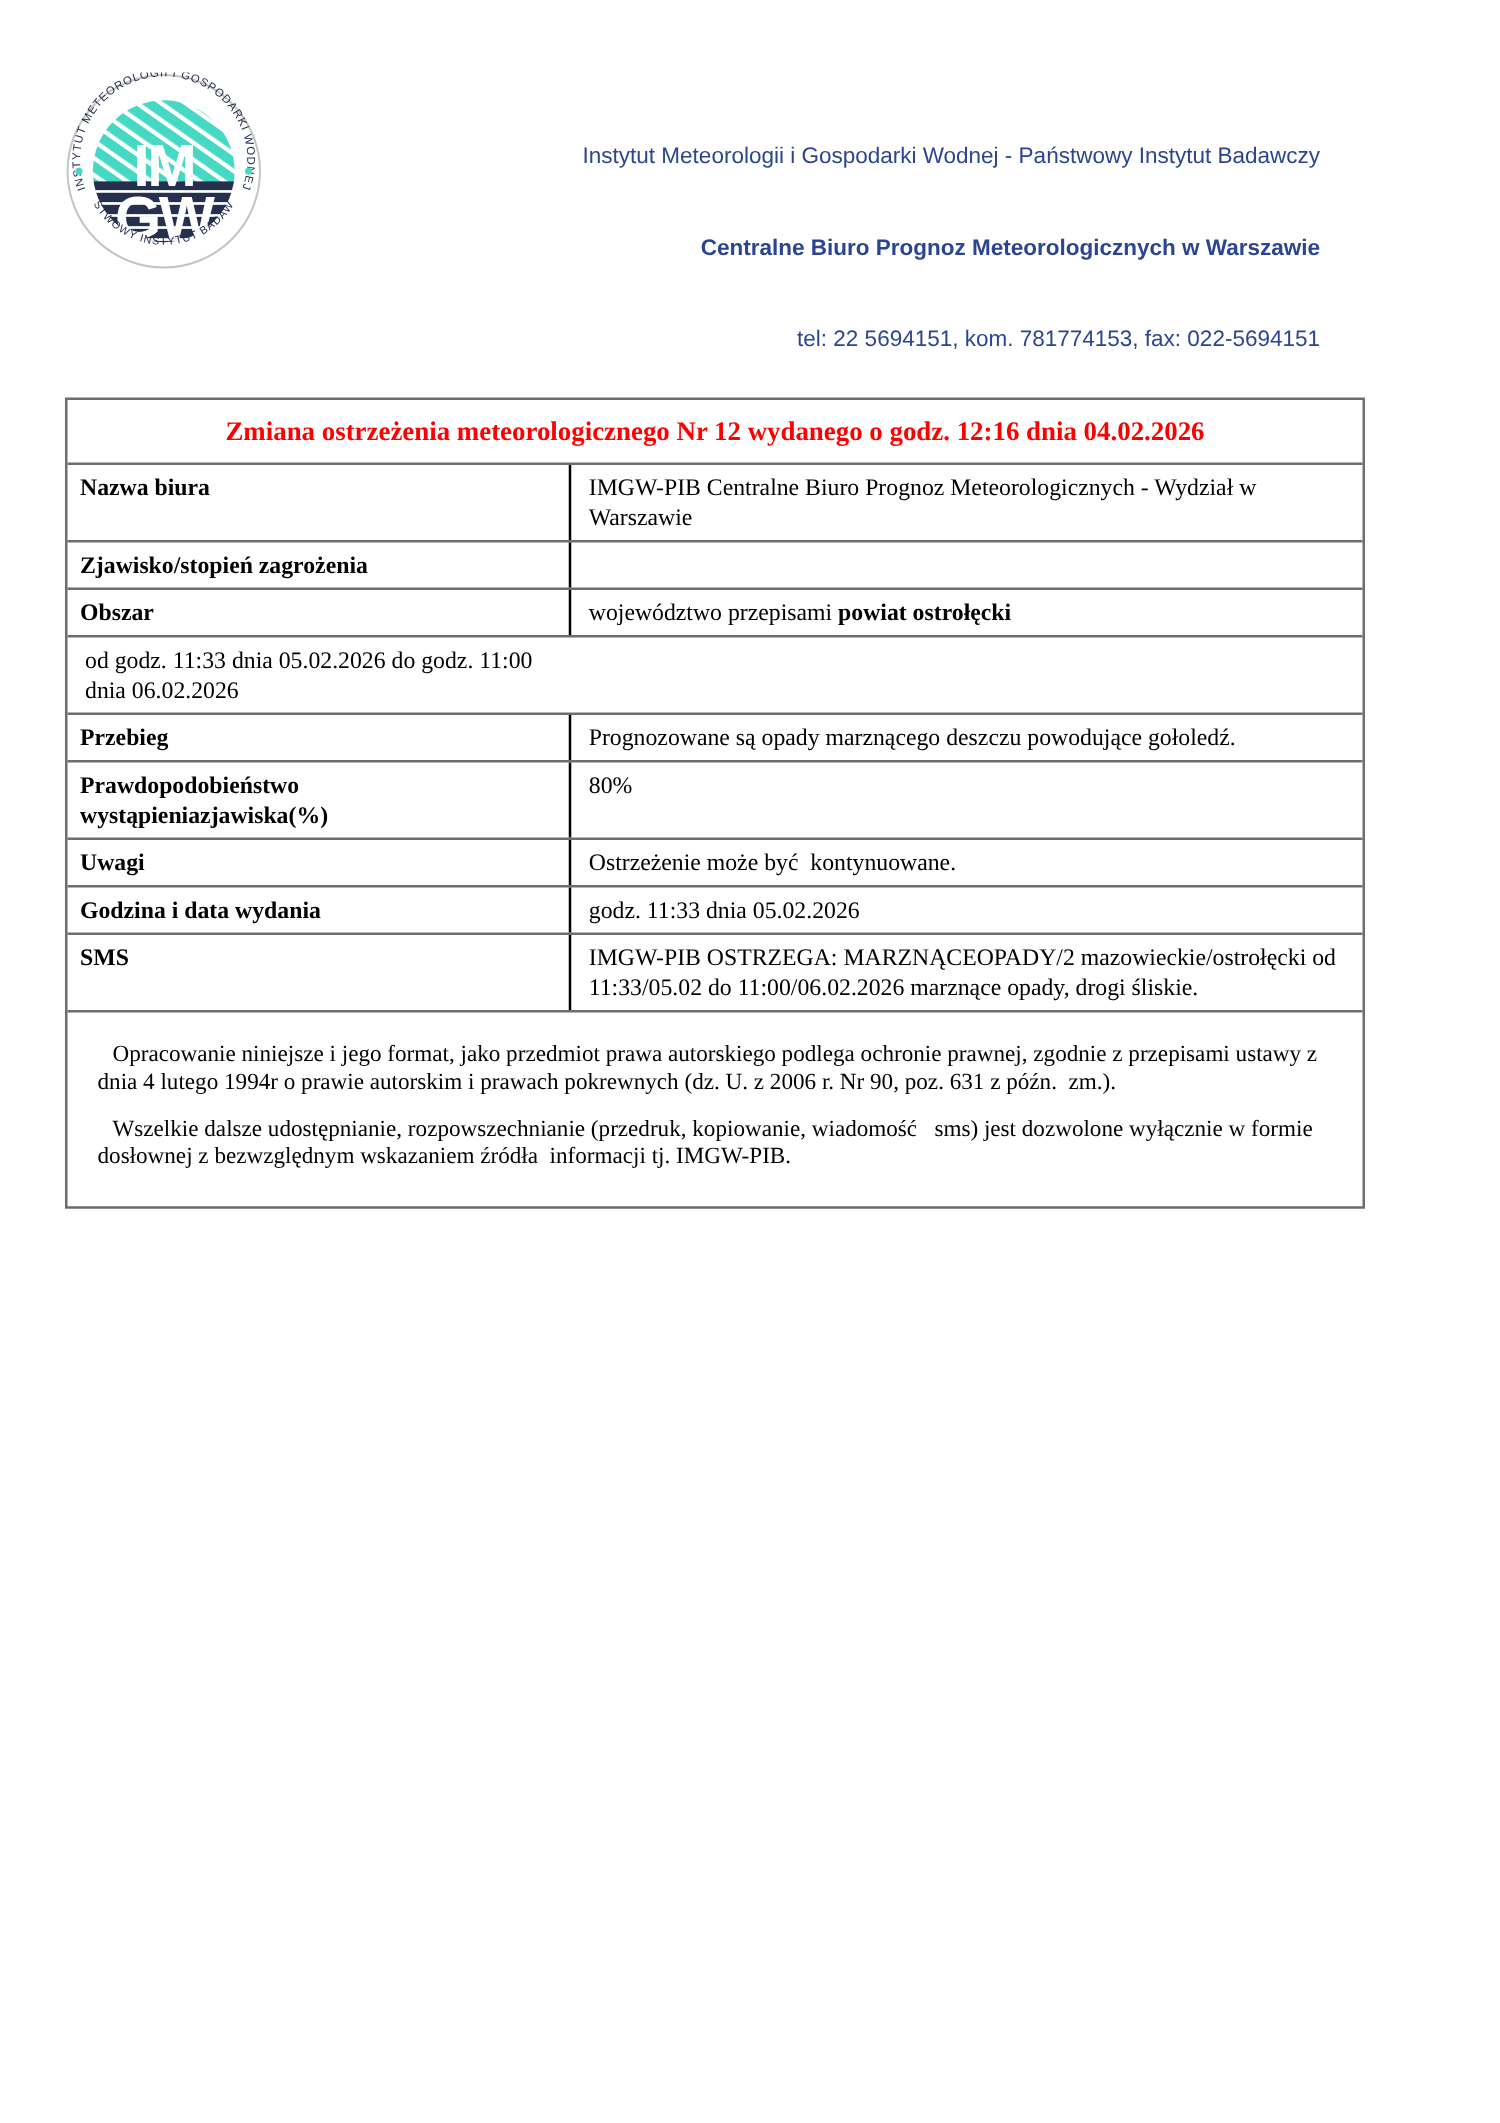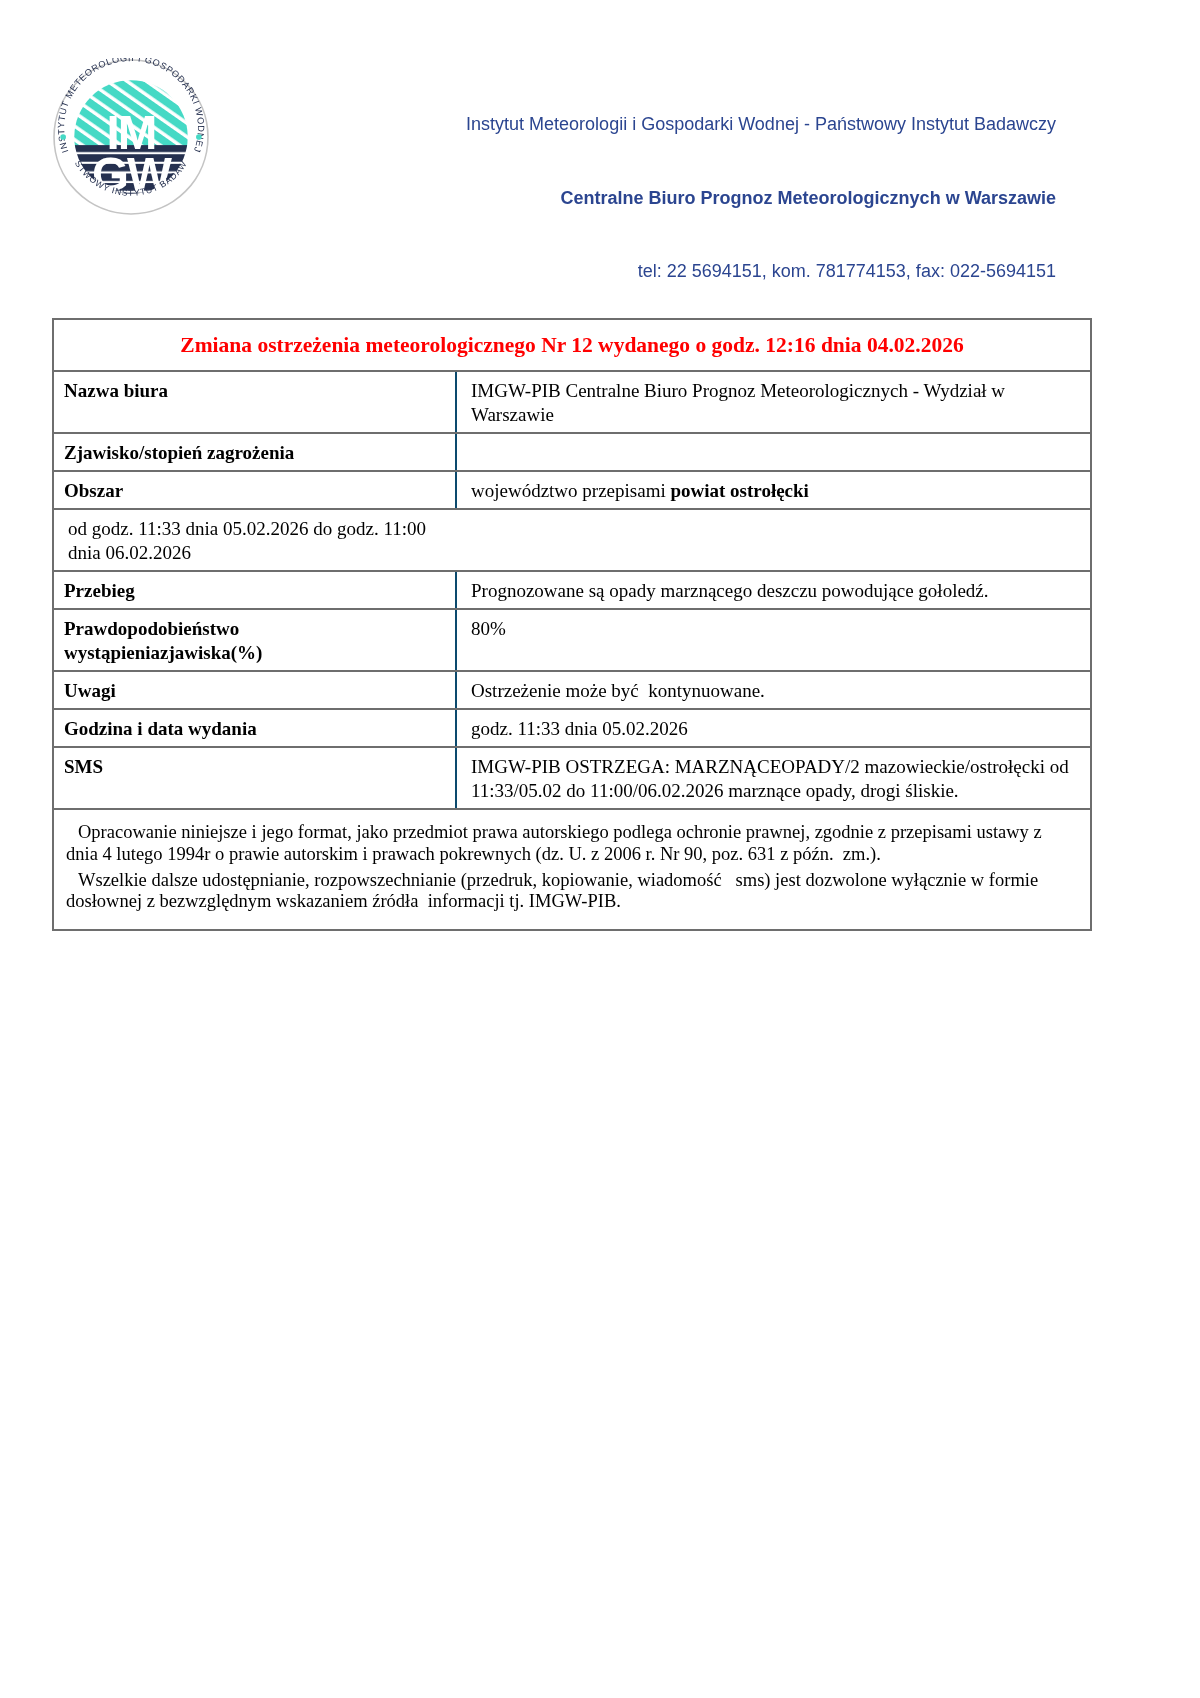--- a/index.html
+++ b/index.html
@@ -65,7 +65,7 @@
   }
   .trow.tall { min-height: 62px; }
   .tlabel {
-    border-right: 2px solid #0c4a6e;
+    border-right: 2px solid #000000;
     font-weight: bold;
     padding: 7px 8px 5px 10px;
     box-sizing: border-box;

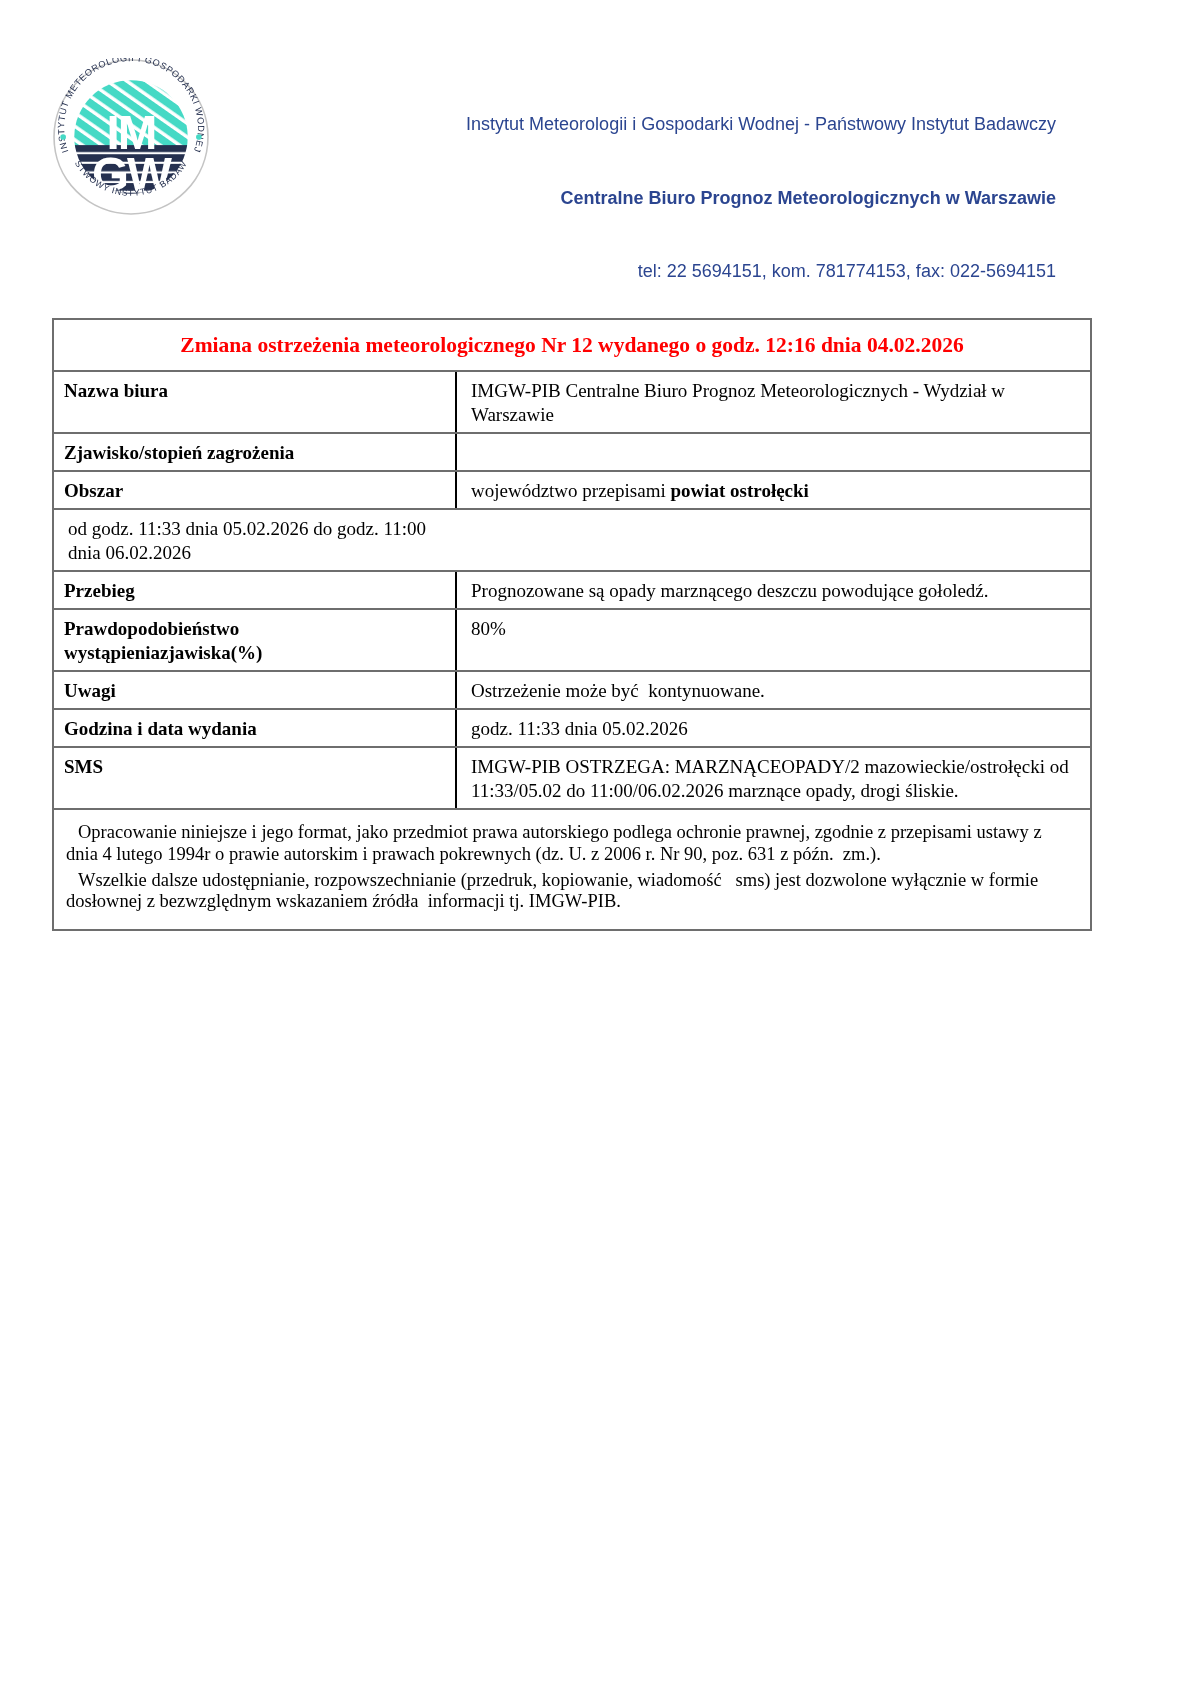--- a/index.html
+++ b/index.html
@@ -83,7 +83,7 @@
     font-size: 18.5px;
     line-height: 21.8px;
   }
-  .tfooter p { margin: 4px; text-indent: 12px; white-space: pre-wrap; }
+  .tfooter p { margin: 16px; text-indent: 12px; white-space: pre-wrap; }
 </style>
 </head>
 <body>

